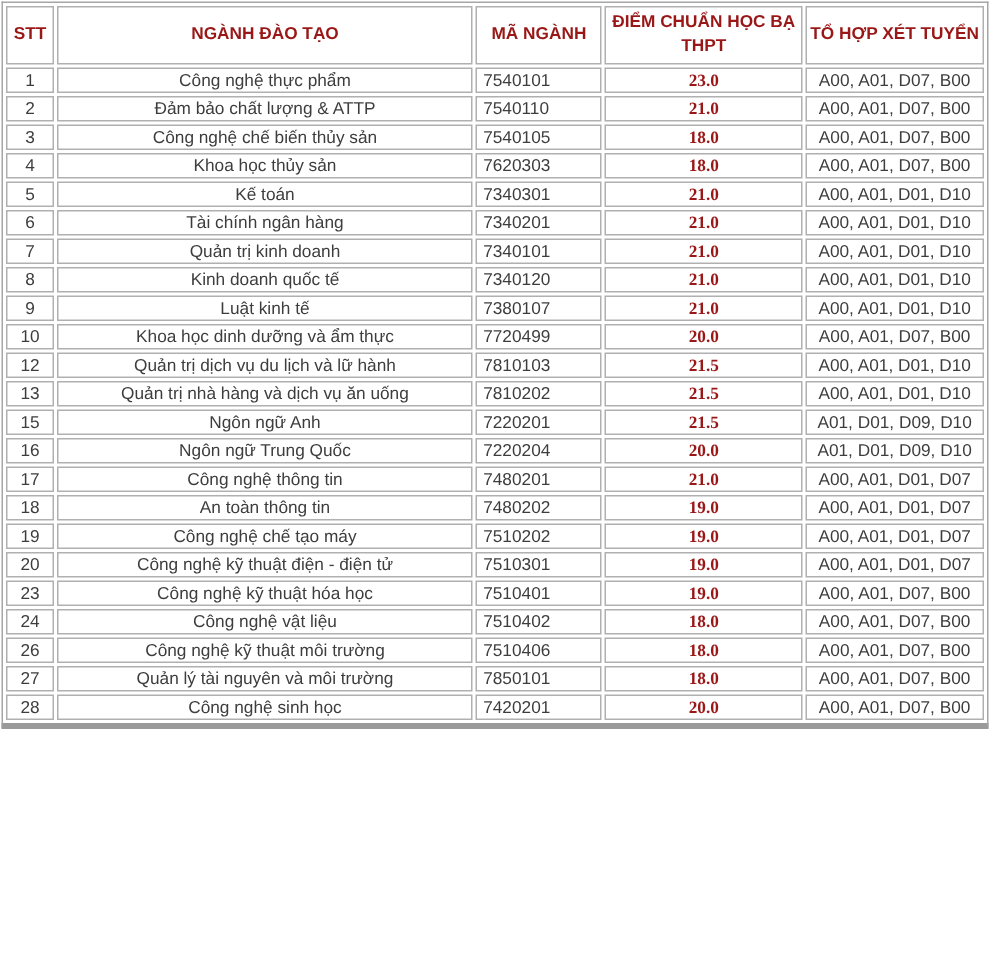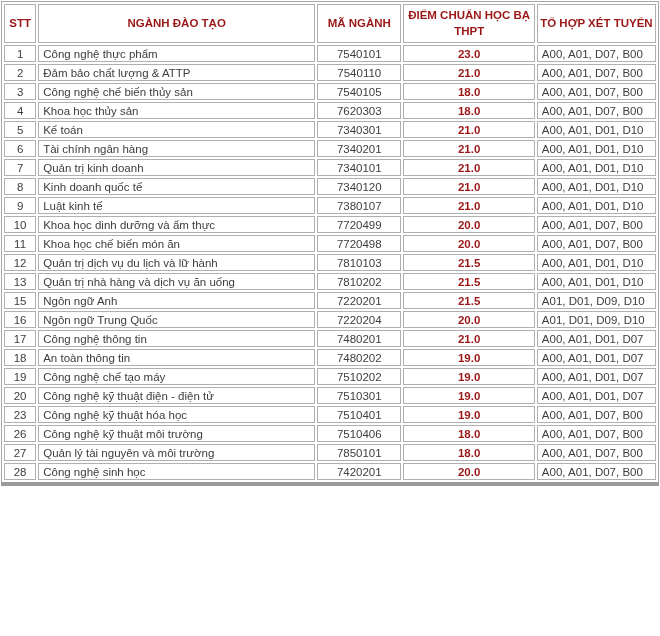--- a/index.html
+++ b/index.html
@@ -57,7 +57,7 @@
     vertical-align: middle;
   }
   td.c-stt   { text-align: center; padding: 1px 1px; }
-  td.c-nganh { text-align: left; }
+  td.c-nganh { text-align: center; }
   td.c-ma    { text-align: center; }
   td.c-diem  { text-align: center; color: var(--accent-red); font-weight: bold; }
   td.c-tohop { }

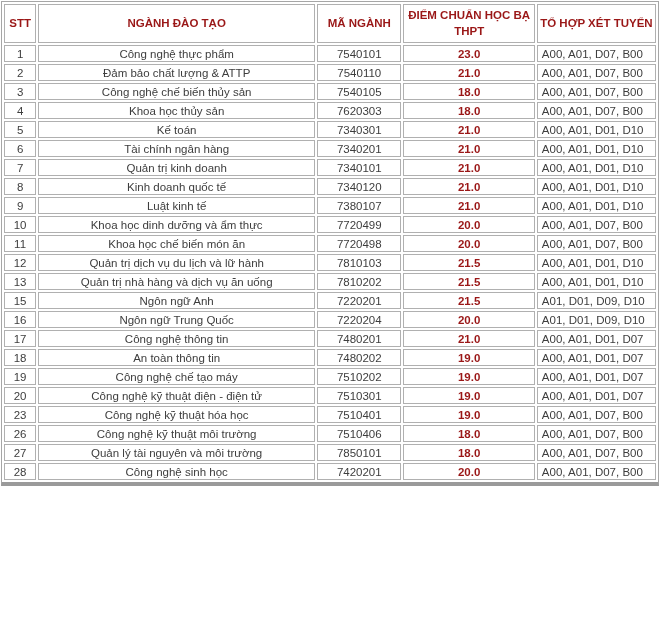--- a/index.html
+++ b/index.html
@@ -58,7 +58,7 @@
   }
   td.c-stt   { text-align: center; padding: 1px 1px; }
   td.c-nganh { text-align: center; }
-  td.c-ma    { text-align: center; }
+  td.c-ma    { }
   td.c-diem  { text-align: center; color: var(--accent-red); font-weight: bold; }
   td.c-tohop { }
 </style>

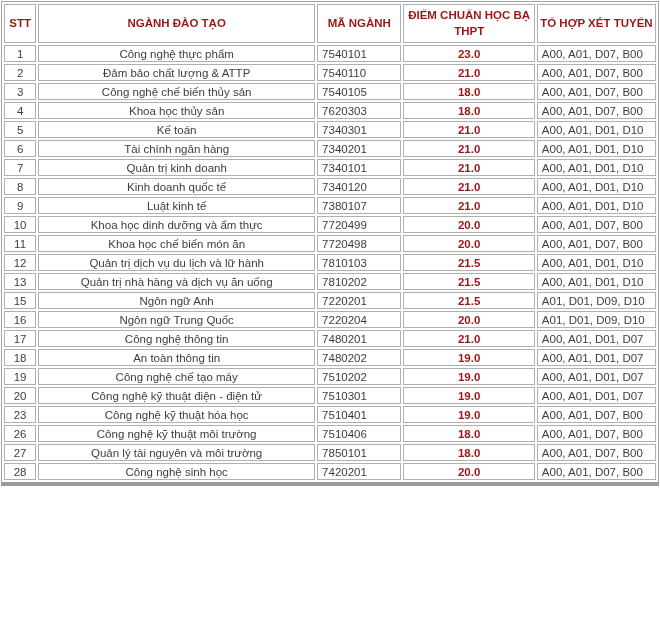--- a/index.html
+++ b/index.html
@@ -59,7 +59,7 @@
   td.c-stt   { text-align: center; padding: 1px 1px; }
   td.c-nganh { text-align: center; }
   td.c-ma    { }
-  td.c-diem  { text-align: center; color: var(--accent-red); font-weight: bold; }
+  td.c-diem  { text-align: center; color: var(--accent-red); font-weight: bold; font-family: Liberation Serif, serif; }
   td.c-tohop { }
 </style>
 </head>

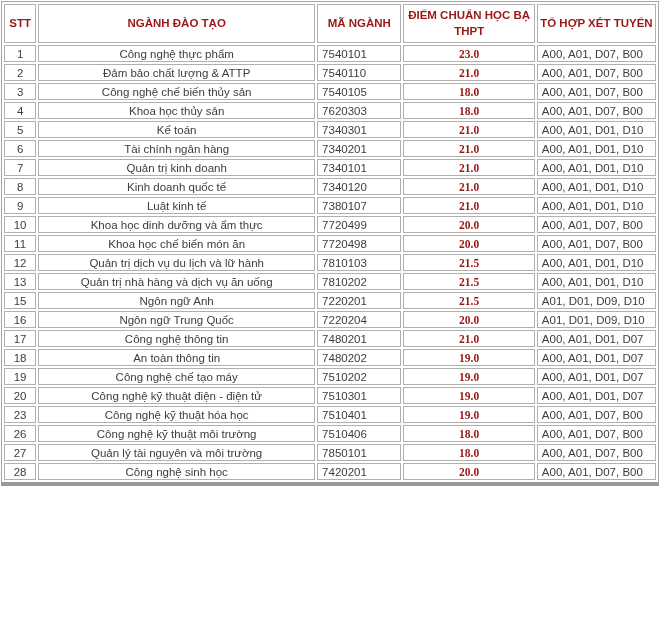--- a/index.html
+++ b/index.html
@@ -60,7 +60,7 @@
   td.c-nganh { text-align: center; }
   td.c-ma    { }
   td.c-diem  { text-align: center; color: var(--accent-red); font-weight: bold; font-family: Liberation Serif, serif; }
-  td.c-tohop { }
+  td.c-tohop { text-align: center; }
 </style>
 </head>
 <body>

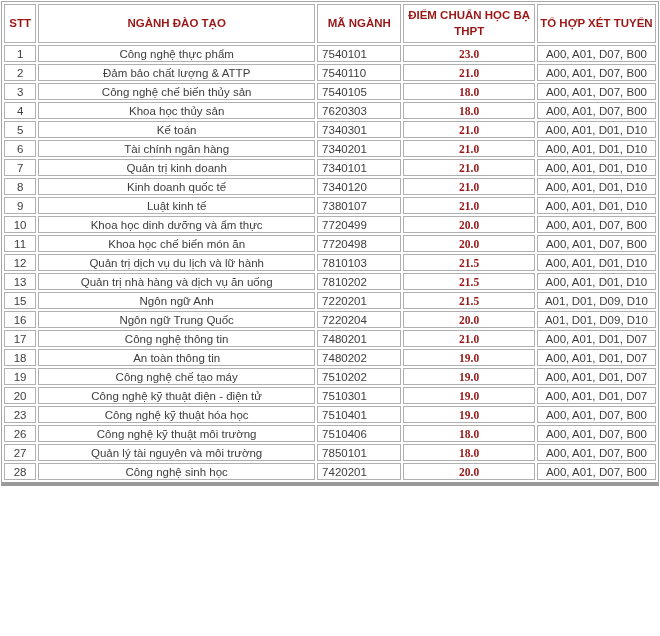--- a/index.html
+++ b/index.html
@@ -155,13 +155,6 @@
           <td class="c-tohop">A00, A01, D07, B00</td>
         </tr>
         <tr>
-          <td class="c-stt">11</td>
-          <td class="c-nganh">Khoa học chế biến món ăn</td>
-          <td class="c-ma">7720498</td>
-          <td class="c-diem">20.0</td>
-          <td class="c-tohop">A00, A01, D07, B00</td>
-        </tr>
-        <tr>
           <td class="c-stt">12</td>
           <td class="c-nganh">Quản trị dịch vụ du lịch và lữ hành</td>
           <td class="c-ma">7810103</td>

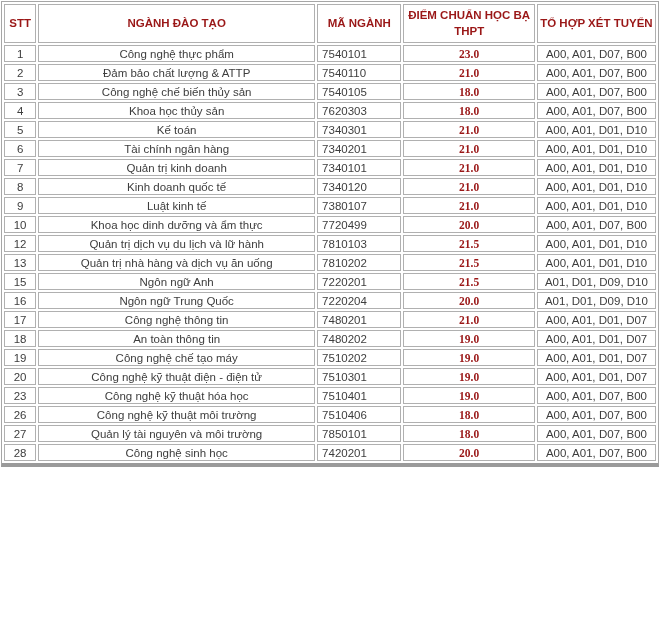--- a/index.html
+++ b/index.html
@@ -218,6 +218,13 @@
           <td class="c-tohop">A00, A01, D07, B00</td>
         </tr>
         <tr>
+          <td class="c-stt">24</td>
+          <td class="c-nganh">Công nghệ vật liệu</td>
+          <td class="c-ma">7510402</td>
+          <td class="c-diem">18.0</td>
+          <td class="c-tohop">A00, A01, D07, B00</td>
+        </tr>
+        <tr>
           <td class="c-stt">26</td>
           <td class="c-nganh">Công nghệ kỹ thuật môi trường</td>
           <td class="c-ma">7510406</td>

